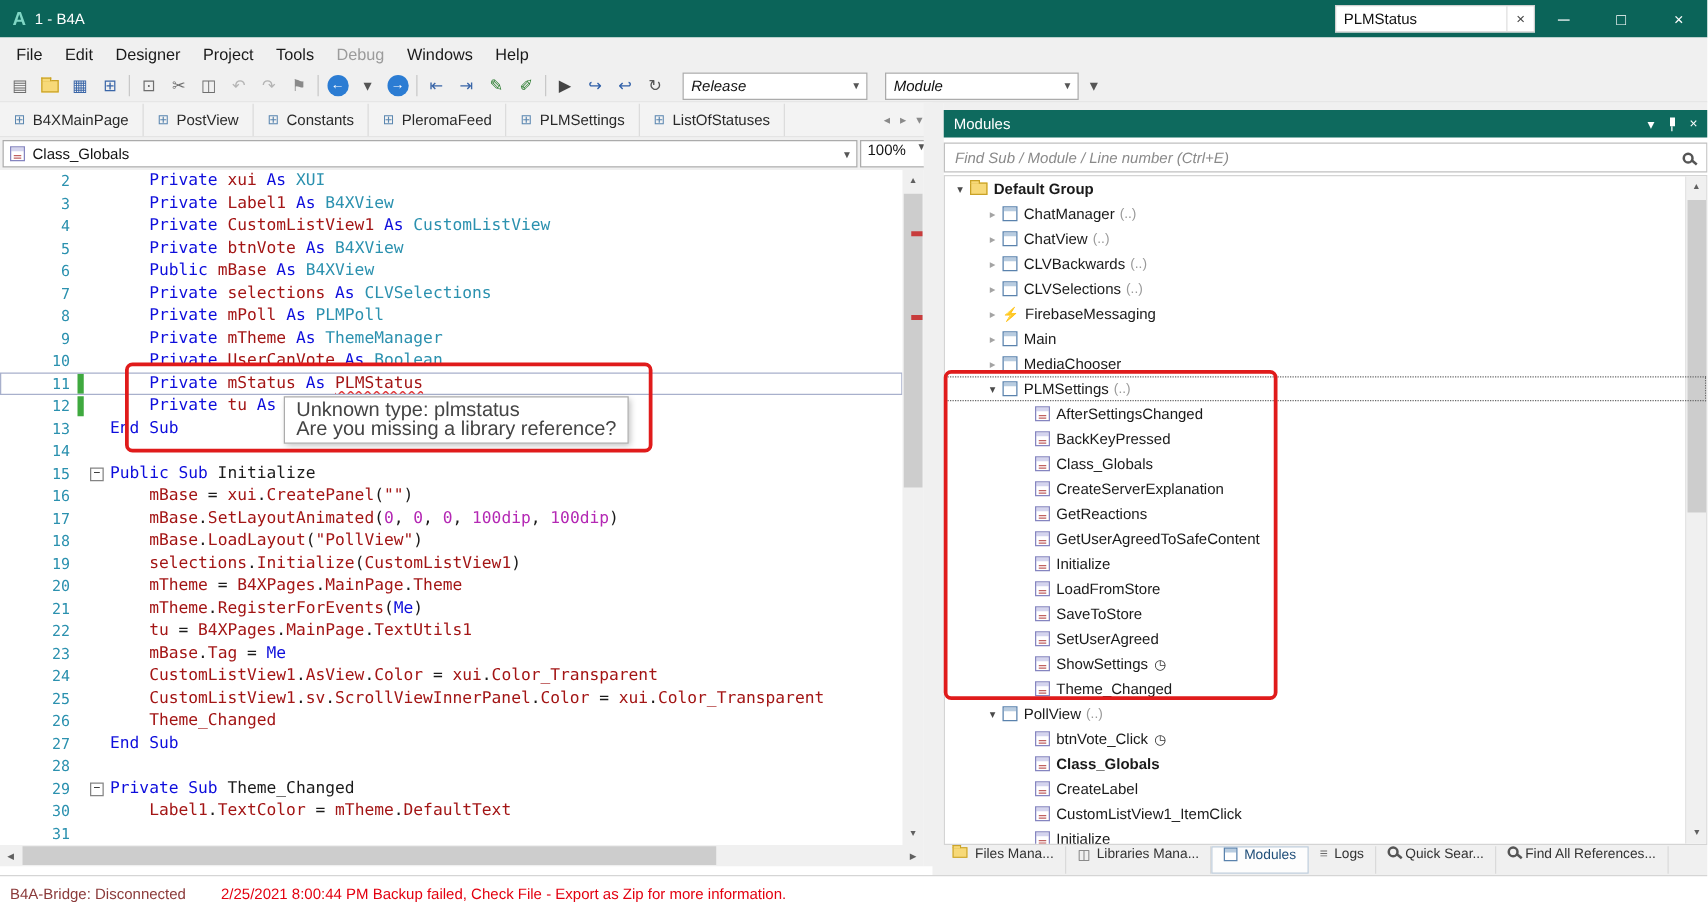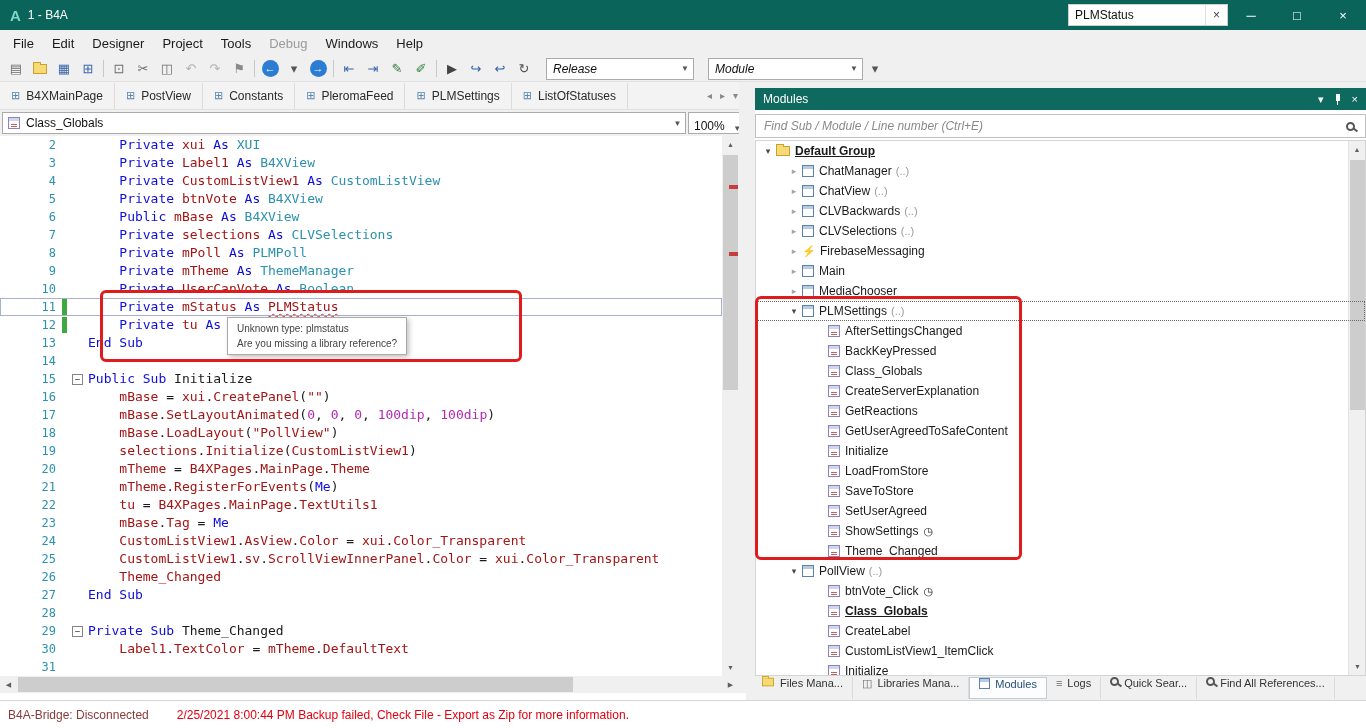--- a/index.html
+++ b/index.html
@@ -42,7 +42,7 @@
   .scoperow { position:absolute; top:110px; left:0; width:746px; height:26px; background:#F0F0F0; display:flex; align-items:center; padding:2px 2px; }
   .scope-combo { flex:1; height:22px; background:#FFF; border:1px solid #ABABAB; display:flex; align-items:center; font-size:12px; padding-left:5px; }
   .scope-combo .cval { flex:1; padding:0 6px; color:#111; }
-  .zoom-combo { width:56px; height:22px; background:#FFF; border:1px solid #ABABAB; display:flex; align-items:flex-end; font-size:12px; margin-left:2px; }
+  .zoom-combo { width:56px; height:22px; background:#FFF; border:1px solid #ABABAB; display:flex; align-items:flex-start; font-size:12px; margin-left:2px; }
   .zoom-combo .cval { flex:1; padding:0 5px; color:#111; }
   .carr2 { width:15px; text-align:center; color:#555; font-size:8px; flex:none; }
   

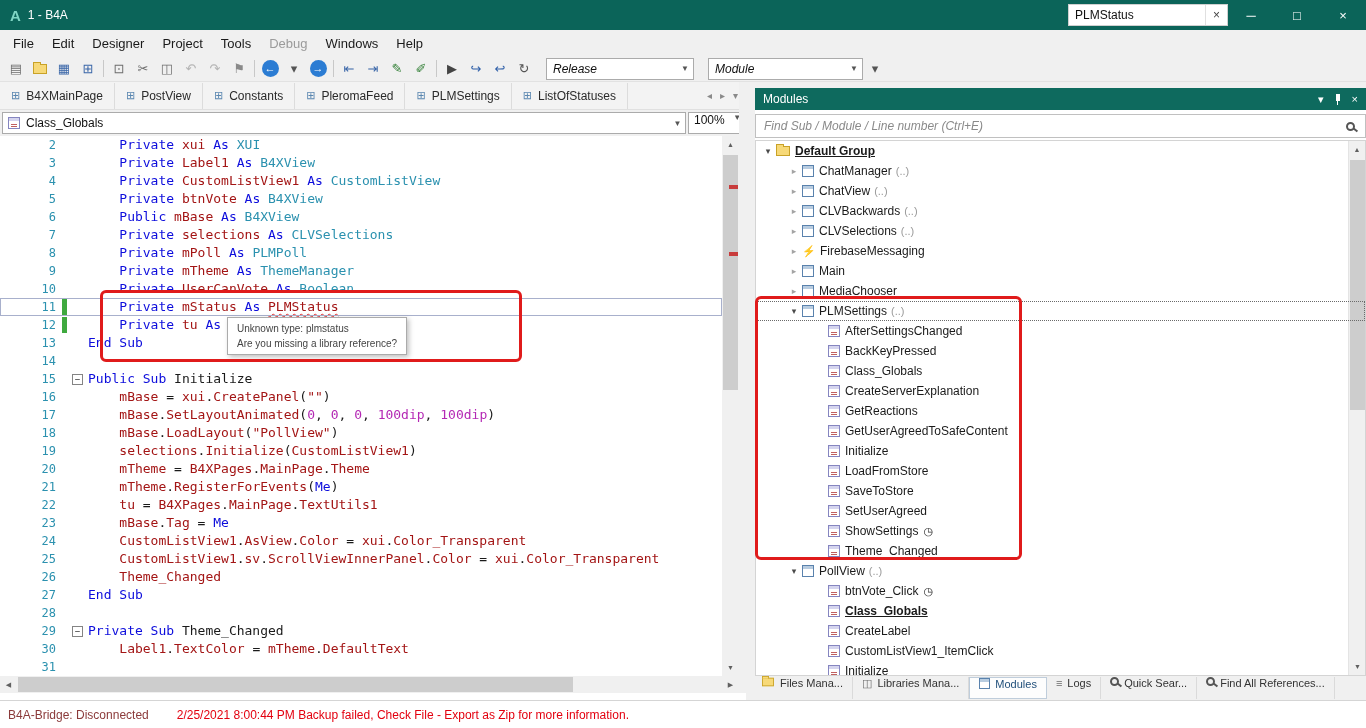--- a/index.html
+++ b/index.html
@@ -86,7 +86,7 @@
   .icon-mag::after { content:""; position:absolute; width:5px; height:2px; background:#555; right:-5px; bottom:-2px; transform:rotate(40deg); }
   .tree { position:absolute; top:140px; left:755px; width:611px; height:536px; background:#FFF; border:1px solid #D4D4D4; overflow:hidden; font-size:12px; }
   .trow { height:20px; display:flex; align-items:center; position:relative; padding-right:18px; }
-  .trow.bold .label { font-weight:bold;text-decoration:underline; }
+  .trow.bold .label { font-weight:bold; }
   .trow.focused { outline:1px dotted #6A6A6A; outline-offset:-1px; }
   .trow .arrow { width:16px; text-align:center; color:#4A4A4A; font-size:9px; flex:none; }
   .trow .arrow.collapsed { color:#A4A4A4; }

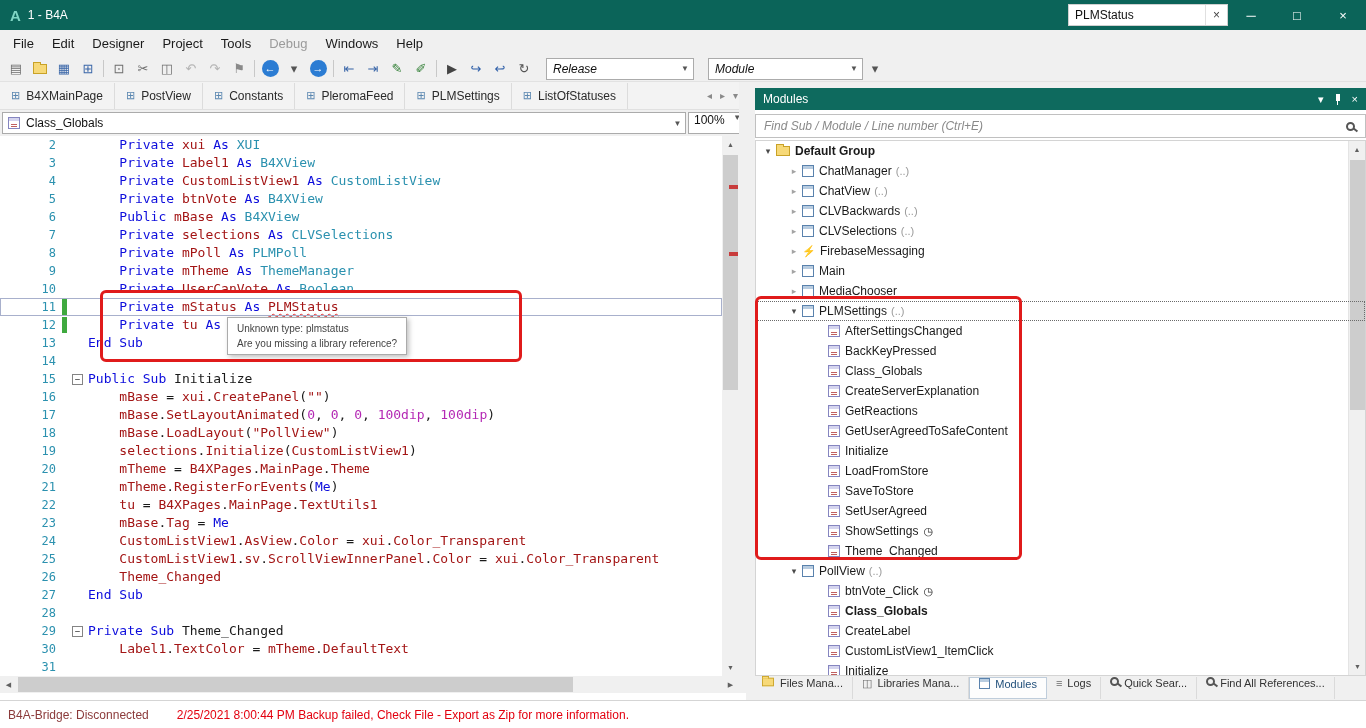--- a/index.html
+++ b/index.html
@@ -116,7 +116,7 @@
   .ann-rect { position:absolute; border:3px solid #E01B1B; border-radius:6px; pointer-events:none; z-index:60; }
   #ann1 { left:100px; top:290px; width:422px; height:72px; }
   #ann2 { left:755px; top:296px; width:267px; height:264px; }
-  .tooltip { position:absolute; left:227px; top:317px; z-index:55; background:#FFFFFF; border:1px solid #ABABAB; box-shadow:2px 2px 5px rgba(0,0,0,0.25); font-size:10px; color:#444; padding:3px 9px; line-height:15px; white-space:nowrap; }
+  .tooltip { position:absolute; left:227px; top:317px; z-index:55; background:#FFFFFF; border:1px solid #ABABAB; box-shadow:2px 2px 5px rgba(0,0,0,0.25); font-size:16px; color:#444; padding:3px 9px; line-height:15px; white-space:nowrap; }
 </style>
 </head>
 <body>

